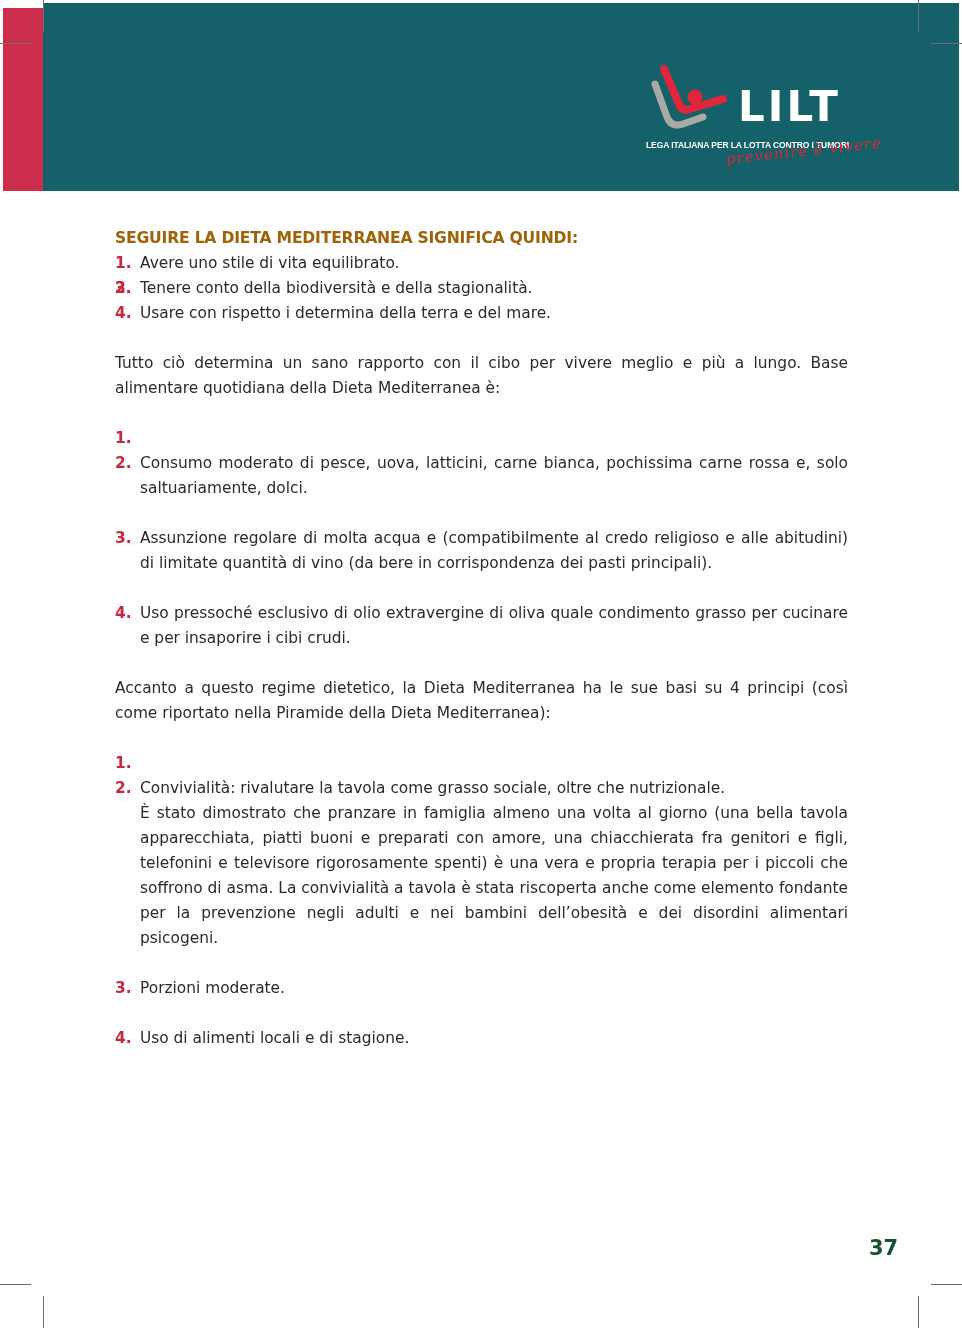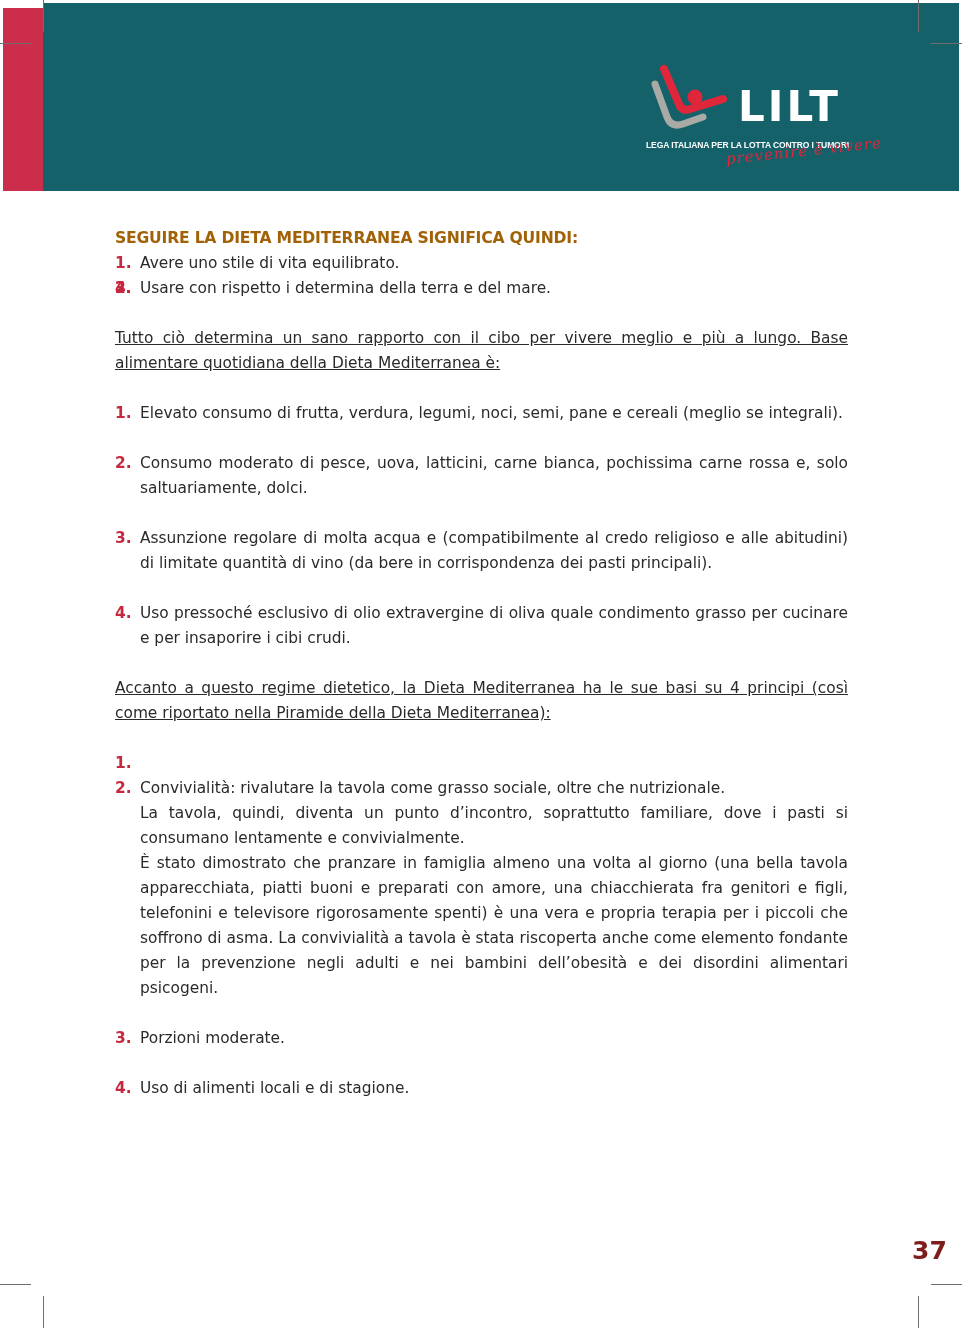--- a/index.html
+++ b/index.html
@@ -57,7 +57,7 @@
   <div class="heading">SEGUIRE LA DIETA MEDITERRANEA SIGNIFICA QUINDI:</div>
   <div class="li"><span class="num">1.</span><span>Avere uno stile di vita equilibrato.</span></div>
   <div class="li"><span class="num">2.</span></div>
-  <div class="li"><span class="num">3.</span></div>
+  <div class="li"><span class="num">3.</span><span>Tenere conto della biodiversità e della stagionalità.</span></div>
   <div class="li"><span class="num">4.</span><span>Usare con rispetto i determina della terra e del mare.</span></div>
 
   <div class="gap"></div>

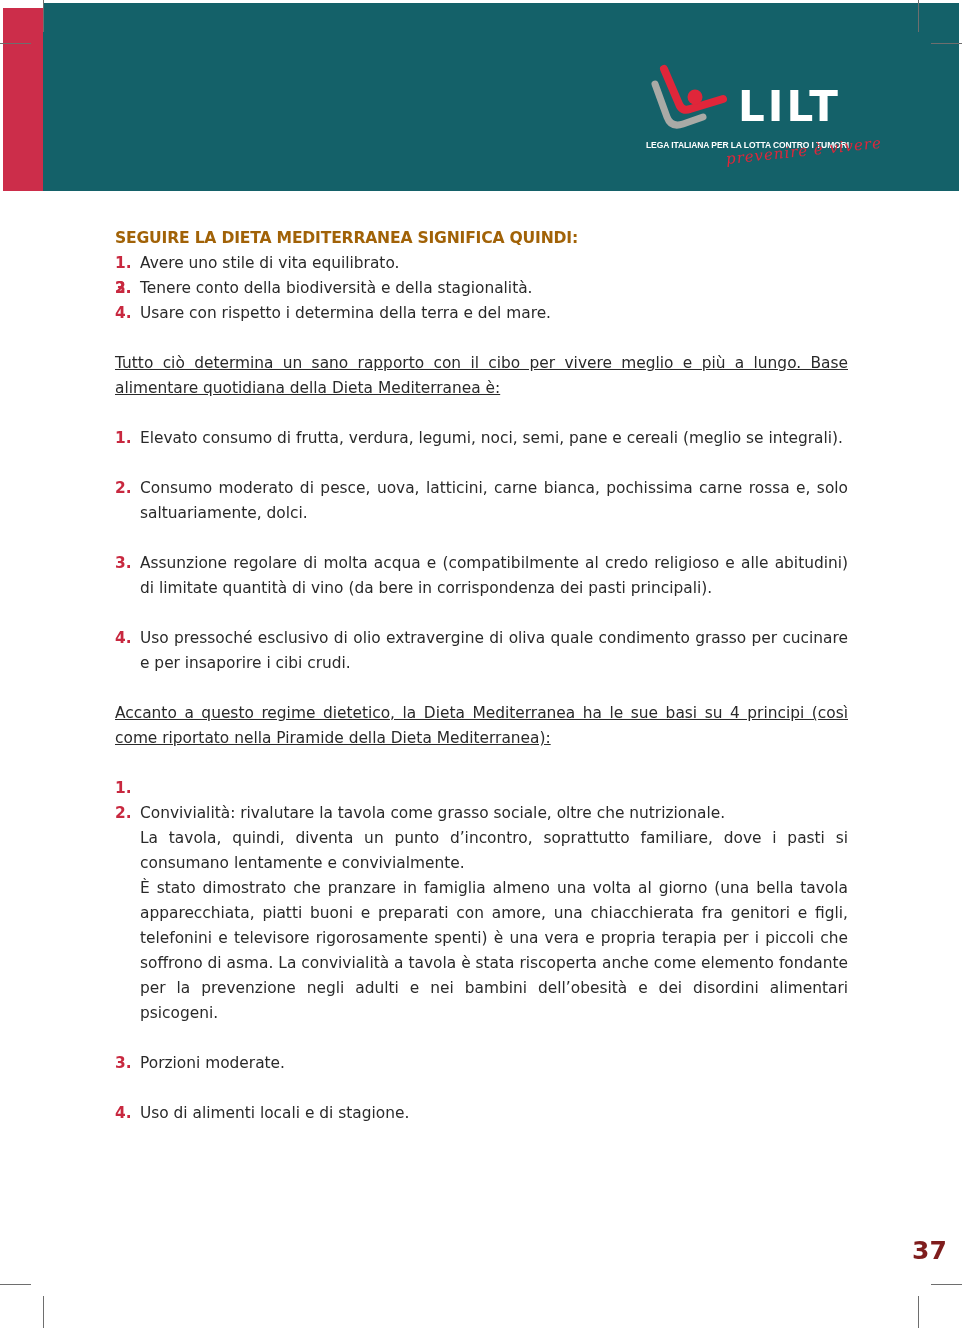--- a/index.html
+++ b/index.html
@@ -22,7 +22,7 @@
     .heading { color: #a16207; font-weight: bold; font-size: 15.6px; letter-spacing: -0.2px; }
     .li { position: relative; padding-left: 25px; text-align: justify; }
     .li .num { position: absolute; left: 0; top: 0; color: #c8283f; font-weight: bold; }
-    .para { text-align: justify; text-decoration: underline; }
+    .para { text-align: justify; }
     .gap { height: 25px; }
     .page-num { position: absolute; left: 912px; top: 1236px; font-family: "DejaVu Sans", sans-serif;
       font-weight: bold; font-size: 25px; color: #7f1d1d; }

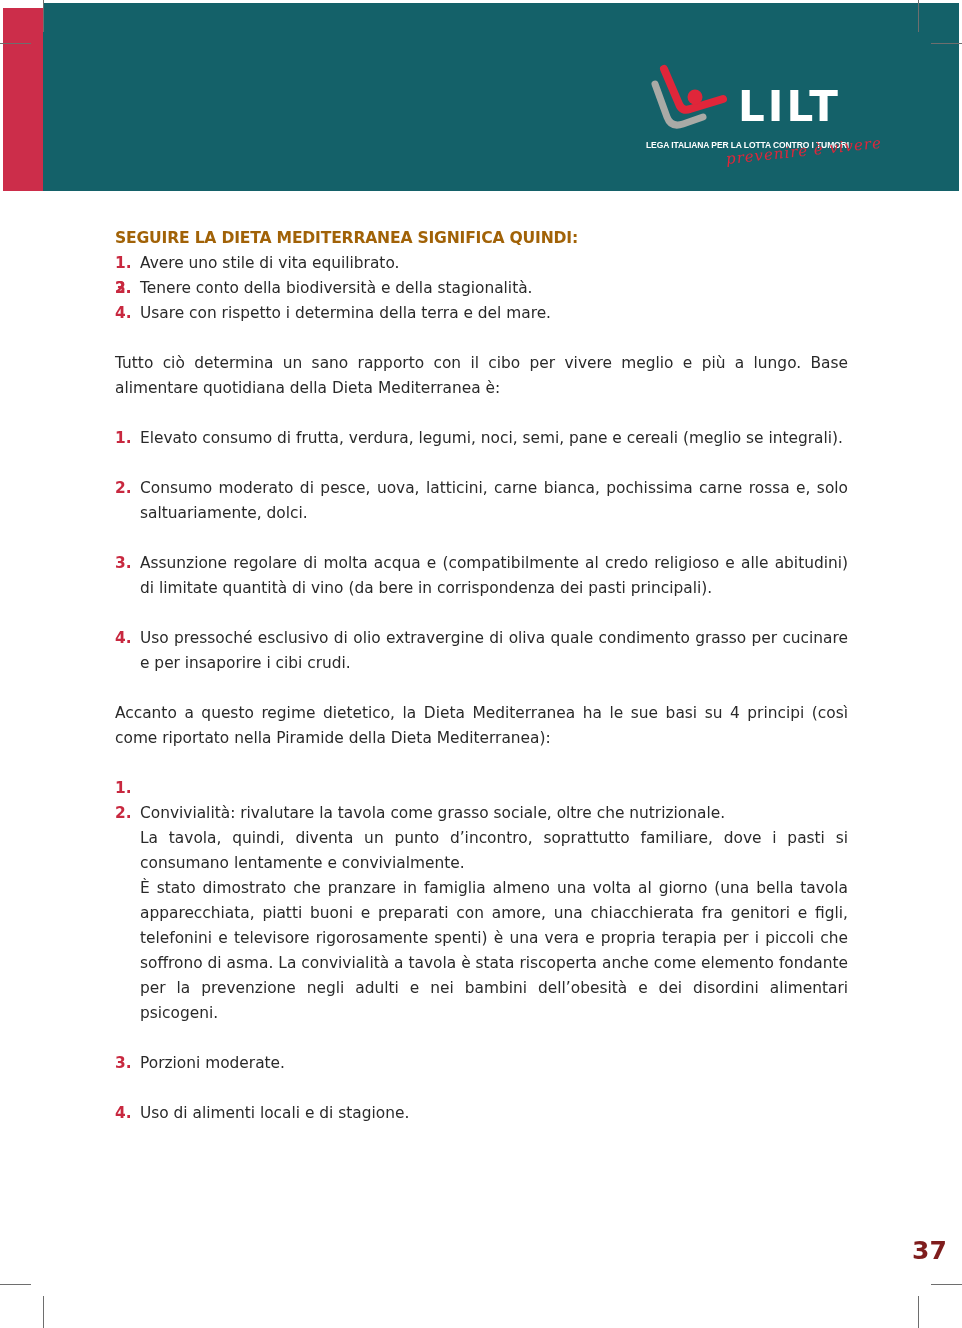--- a/index.html
+++ b/index.html
@@ -63,7 +63,7 @@
   <div class="gap"></div>
   <div class="para">Tutto ciò determina un sano rapporto con il cibo per vivere meglio e più a lungo. Base alimentare quotidiana della Dieta Mediterranea è:</div>
   <div class="gap"></div>
-  <div class="li"><span class="num">1.</span><span>Elevato consumo di frutta, verdura, legumi, noci, semi, pane e cereali (meglio se integrali).</span></div>
+  <div class="li"><span class="num">1.</span></div>
   <div class="gap"></div>
   <div class="li"><span class="num">2.</span><span>Consumo moderato di pesce, uova, latticini, carne bianca, pochissima carne rossa e, solo saltuariamente, dolci.</span></div>
   <div class="gap"></div>

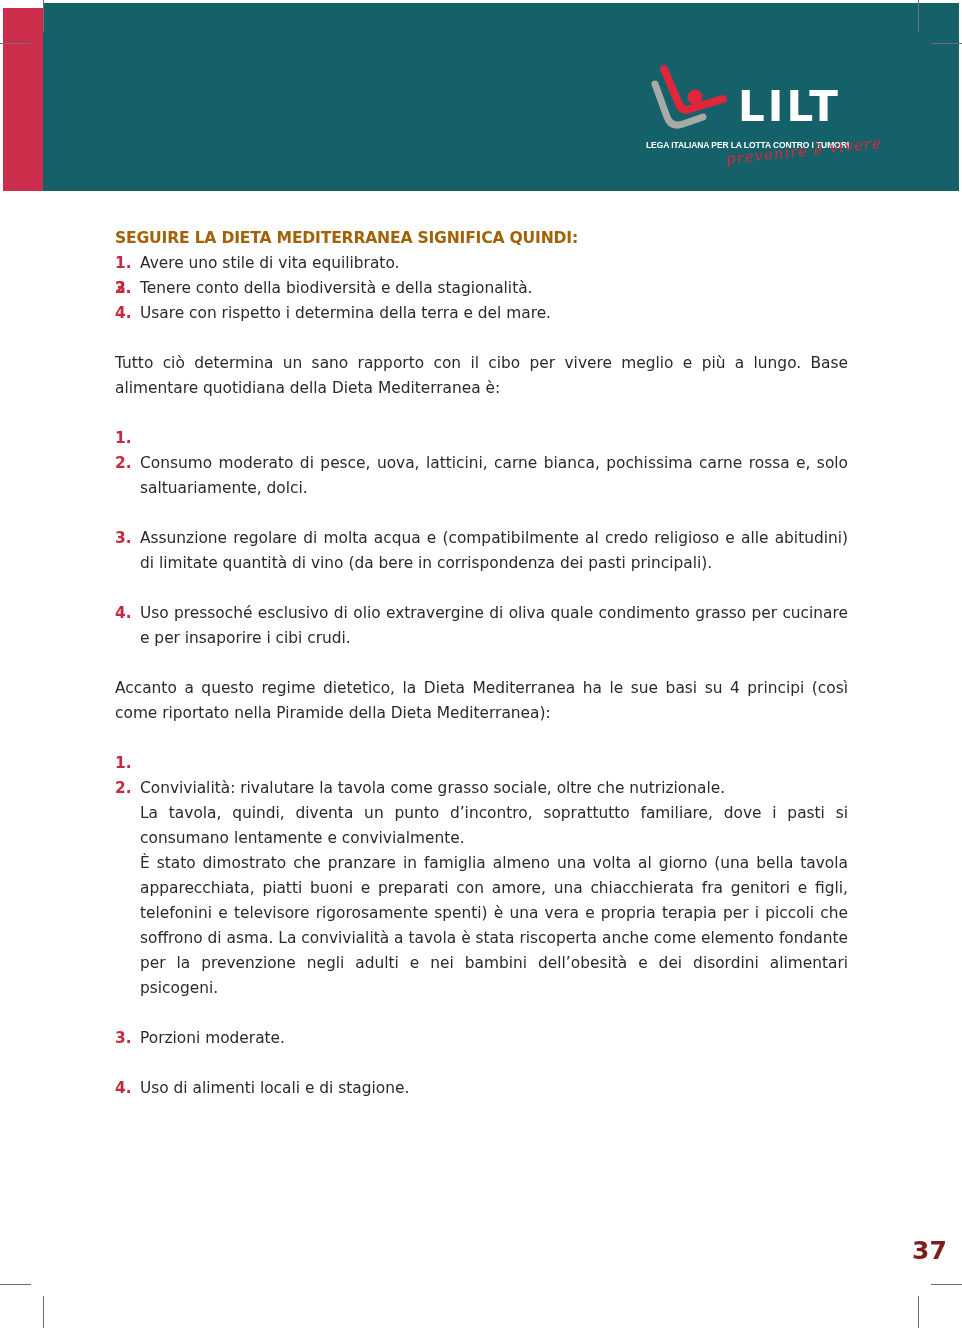--- a/index.html
+++ b/index.html
@@ -79,7 +79,6 @@
   <div class="li">
     <span class="num">2.</span>
     <div>Convivialità: rivalutare la tavola come grasso sociale, oltre che nutrizionale.</div>
-    <div>La tavola, quindi, diventa un punto d’incontro, soprattutto familiare, dove i pasti si consumano lentamente e convivialmente.</div>
     <div>È stato dimostrato che pranzare in famiglia almeno una volta al giorno (una bella tavola apparecchiata, piatti buoni e preparati con amore, una chiacchierata fra genitori e figli, telefonini e televisore rigorosamente spenti) è una vera e propria terapia per i piccoli che soffrono di asma. La convivialità a tavola è stata riscoperta anche come elemento fondante per la prevenzione negli adulti e nei bambini dell’obesità e dei disordini alimentari psicogeni.</div>
   </div>
   <div class="gap"></div>

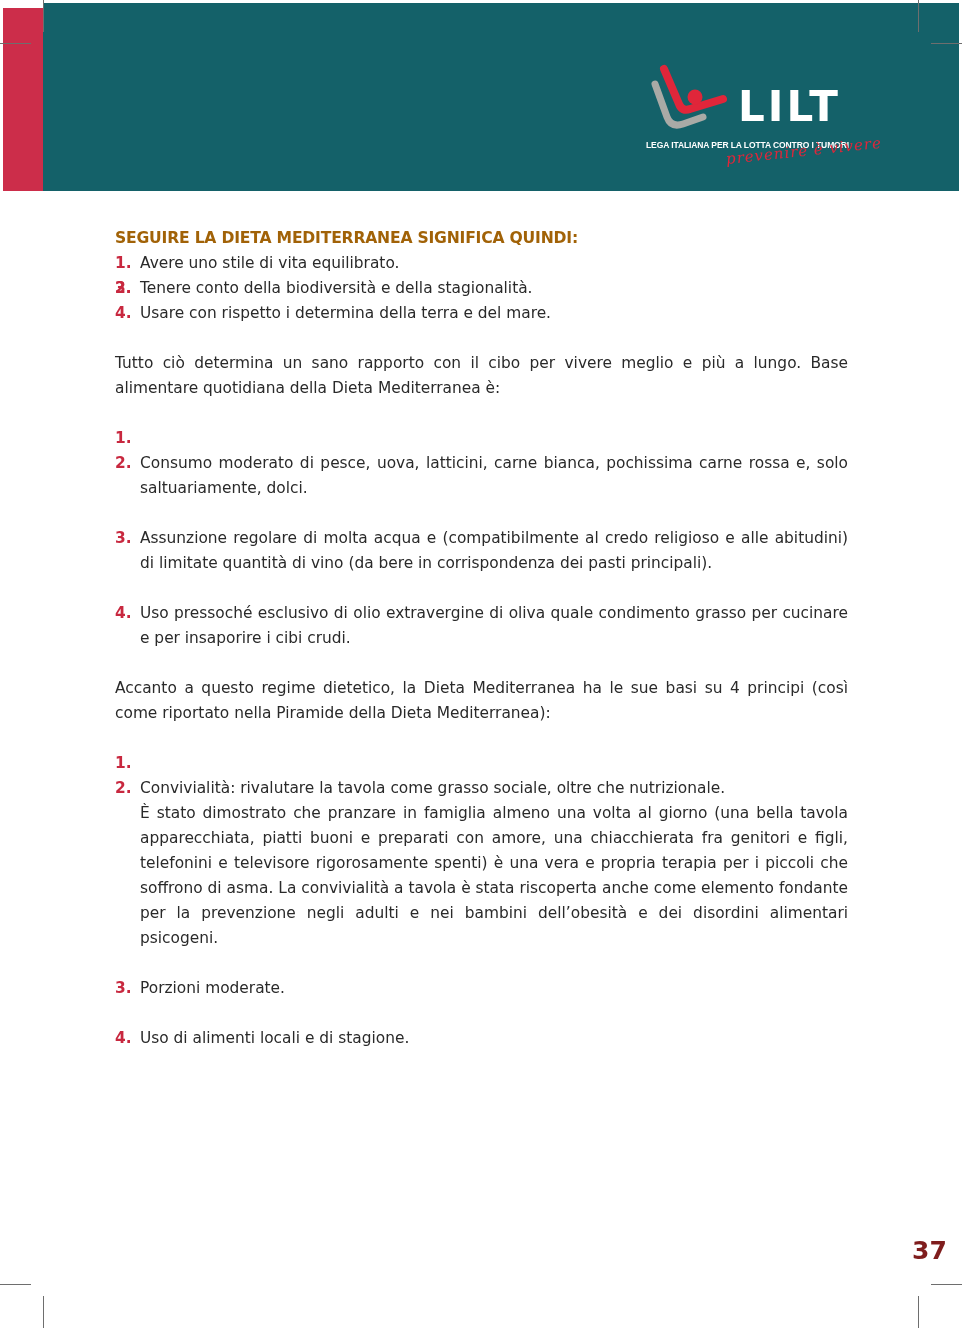--- a/index.html
+++ b/index.html
@@ -24,8 +24,8 @@
     .li .num { position: absolute; left: 0; top: 0; color: #c8283f; font-weight: bold; }
     .para { text-align: justify; }
     .gap { height: 25px; }
-    .page-num { position: absolute; left: 912px; top: 1236px; font-family: "DejaVu Sans", sans-serif;
-      font-weight: bold; font-size: 25px; color: #7f1d1d; }
+    .page-num { position: absolute; left: 869px; top: 1236px; font-family: "DejaVu Sans", sans-serif;
+      font-weight: bold; font-size: 21px; color: #14532d; }
   </style>
 </head>
 <body>

